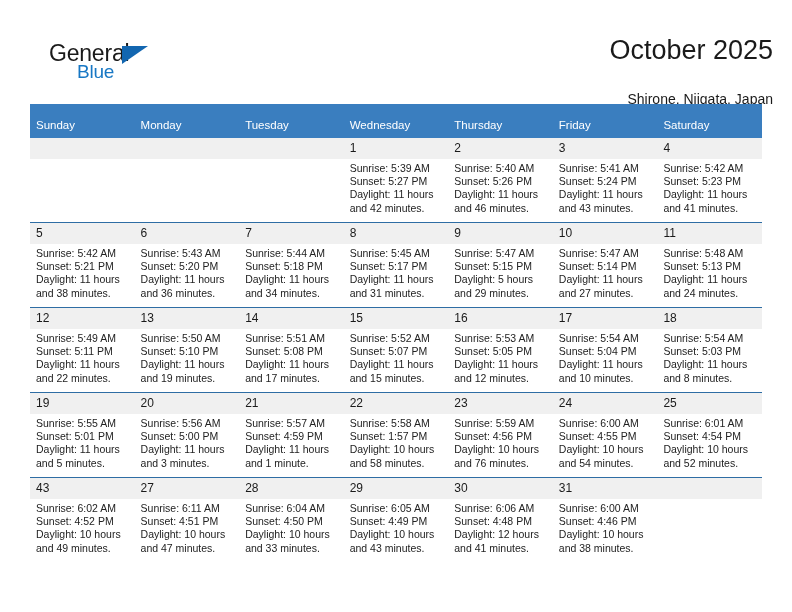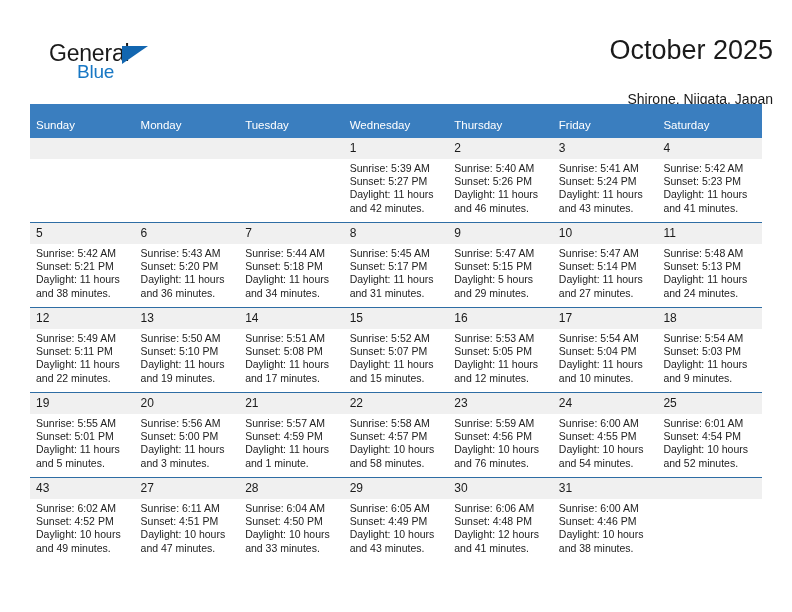--- a/index.html
+++ b/index.html
@@ -326,7 +326,7 @@
             <div class="details">
               <div>Sunrise: 5:54 AM</div>
               <div>Sunset: 5:03 PM</div>
-              <div class="wrap">Daylight: 11 hours and 9 minutes.</div>
+              <div class="wrap">Daylight: 11 hours and 8 minutes.</div>
             </div>
           </td>
         </tr>

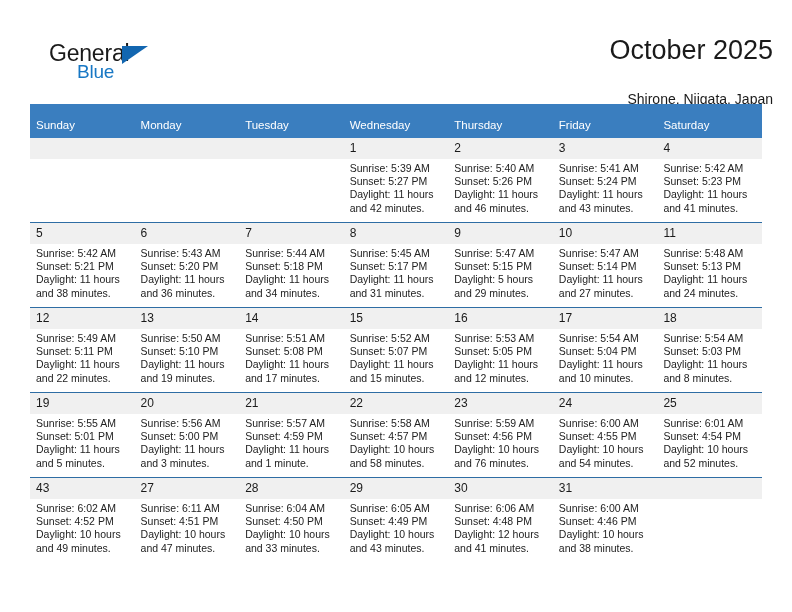--- a/index.html
+++ b/index.html
@@ -359,7 +359,7 @@
             <span class="daynum">22</span>
             <div class="details">
               <div>Sunrise: 5:58 AM</div>
-              <div>Sunset: 4:57 PM</div>
+              <div>Sunset: 1:57 PM</div>
               <div class="wrap">Daylight: 10 hours and 58 minutes.</div>
             </div>
           </td>

